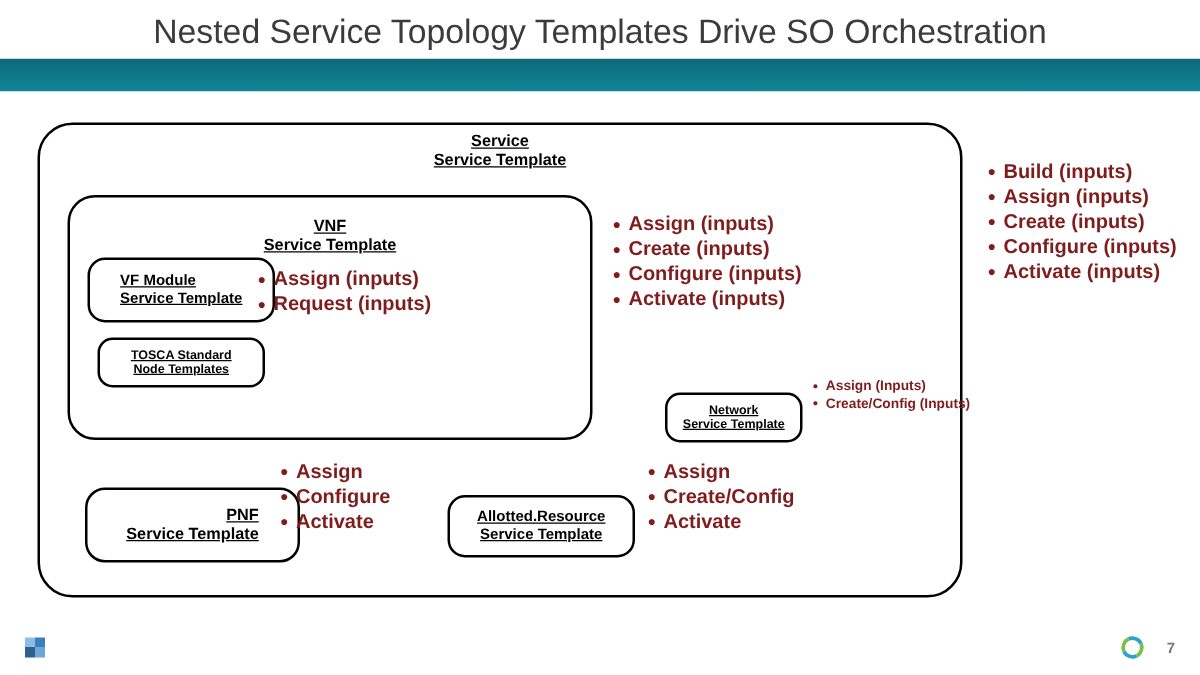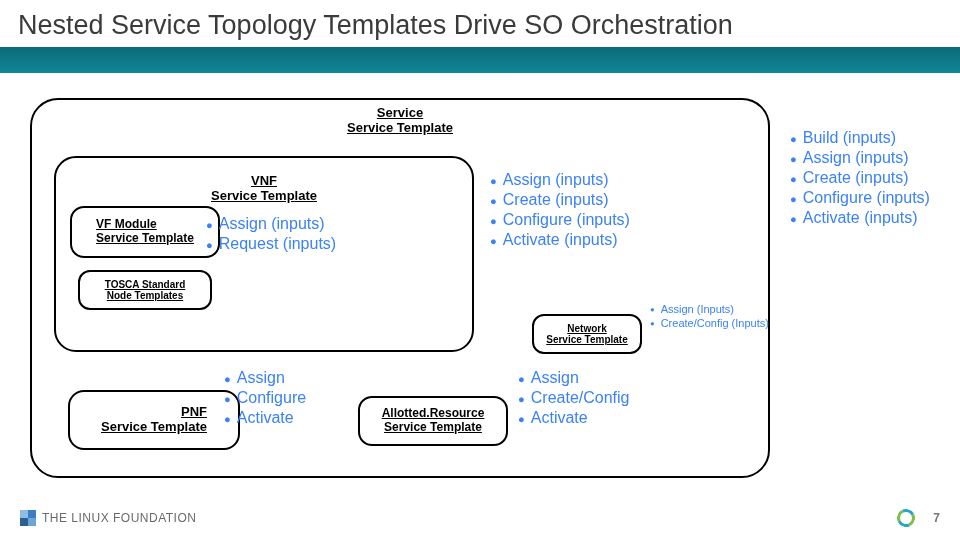--- a/index.html
+++ b/index.html
@@ -16,6 +16,7 @@
     padding: 10px 18px 6px 18px;
     font-size: 27px;
     color: #3b3b3b;
+    text-align: center;
   }
   .teal-stripe {
     width: 100%;

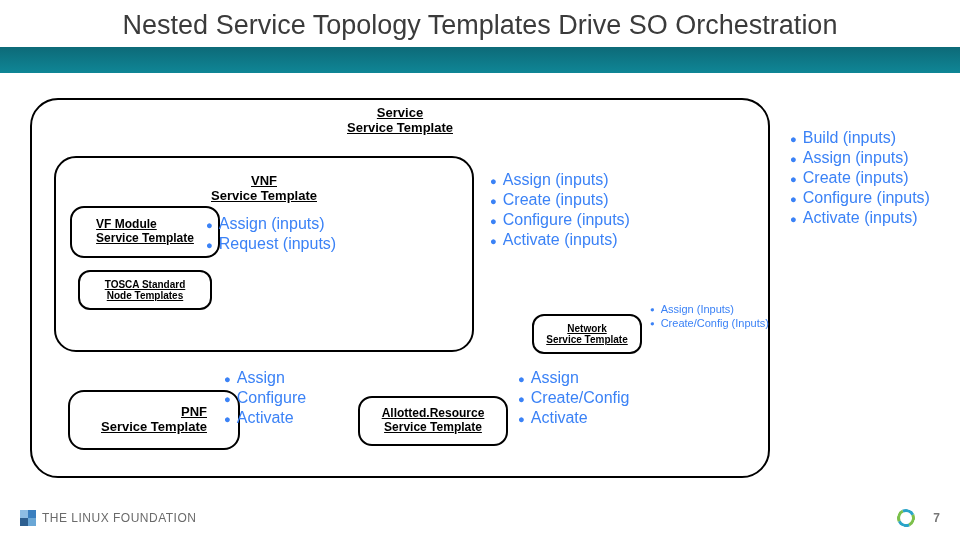--- a/index.html
+++ b/index.html
@@ -164,8 +164,9 @@
     position: absolute;
     list-style: none;
     font-size: 16px;
-    color: #3b82f6;
+    color: #7f1d1d;
     line-height: 1.25;
+    font-weight: bold;
   }
   .blist.sm { font-size: 11px; line-height: 1.3; }
   .blist li::before {

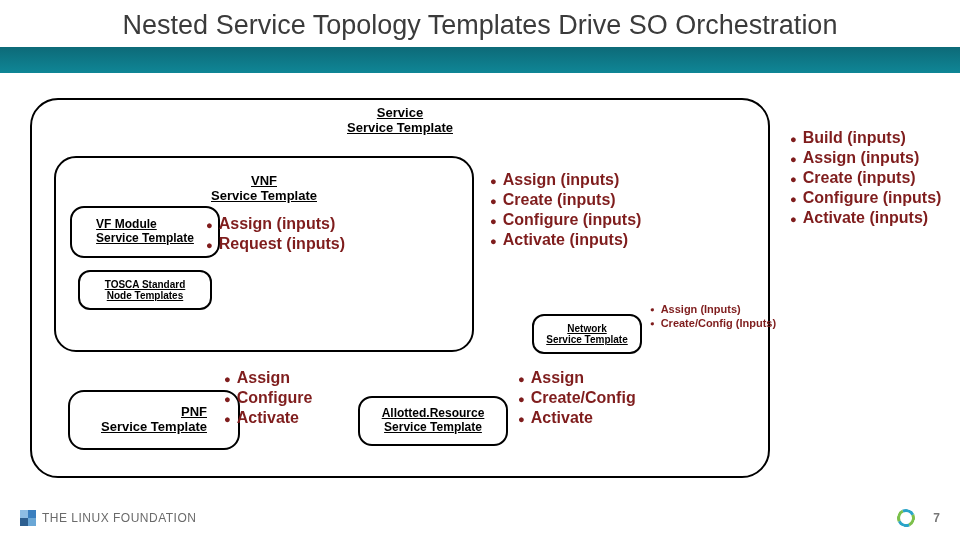--- a/index.html
+++ b/index.html
@@ -303,7 +303,6 @@
 <div class="footer">
   <div class="lf-logo">
     <span class="lf-square"></span>
-    <span>THE LINUX FOUNDATION</span>
   </div>
   <div class="onap-logo">
     <span class="onap-ring"></span>

